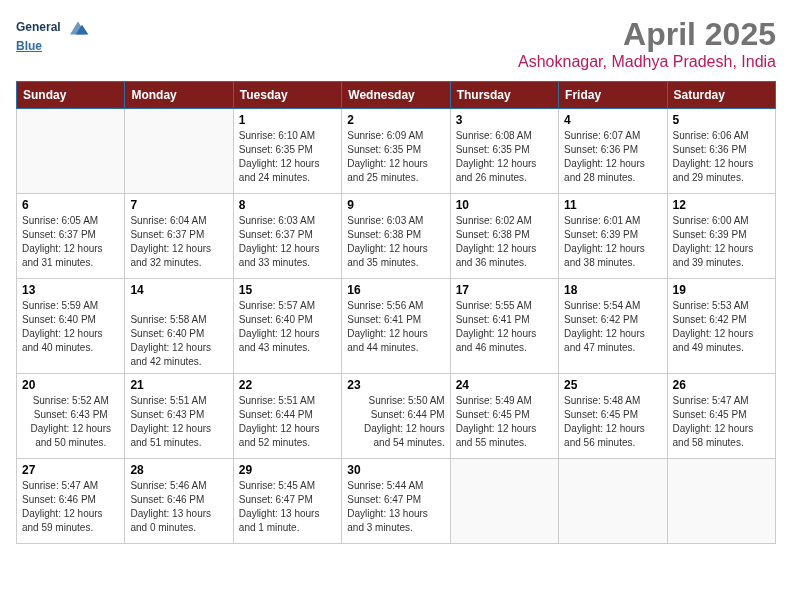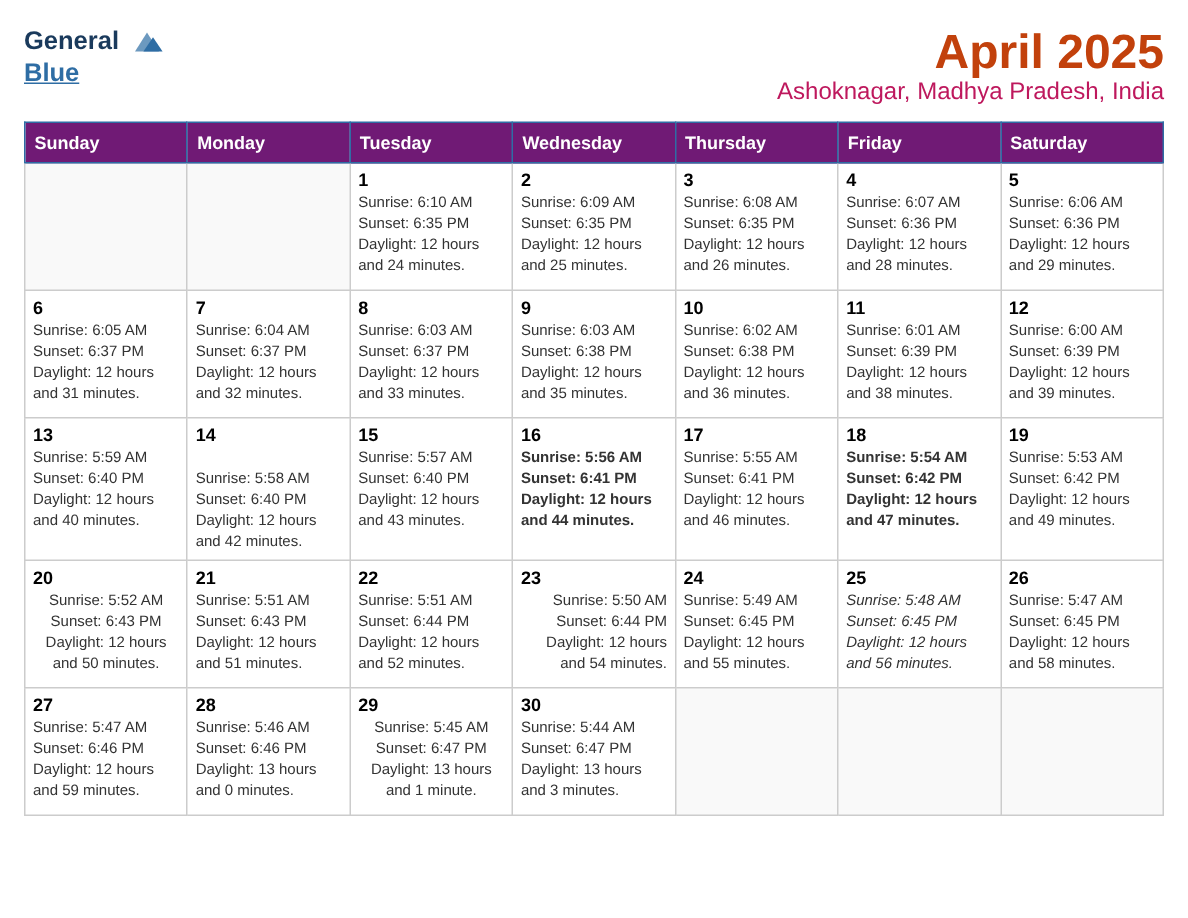--- a/index.html
+++ b/index.html
@@ -21,7 +21,7 @@
       align-items: center;
     }
     .logo-text {
-      font-size: 17px;
+      font-size: 12px;
       font-weight: bold;
       color: #1a3a5c;
       line-height: 1.1;

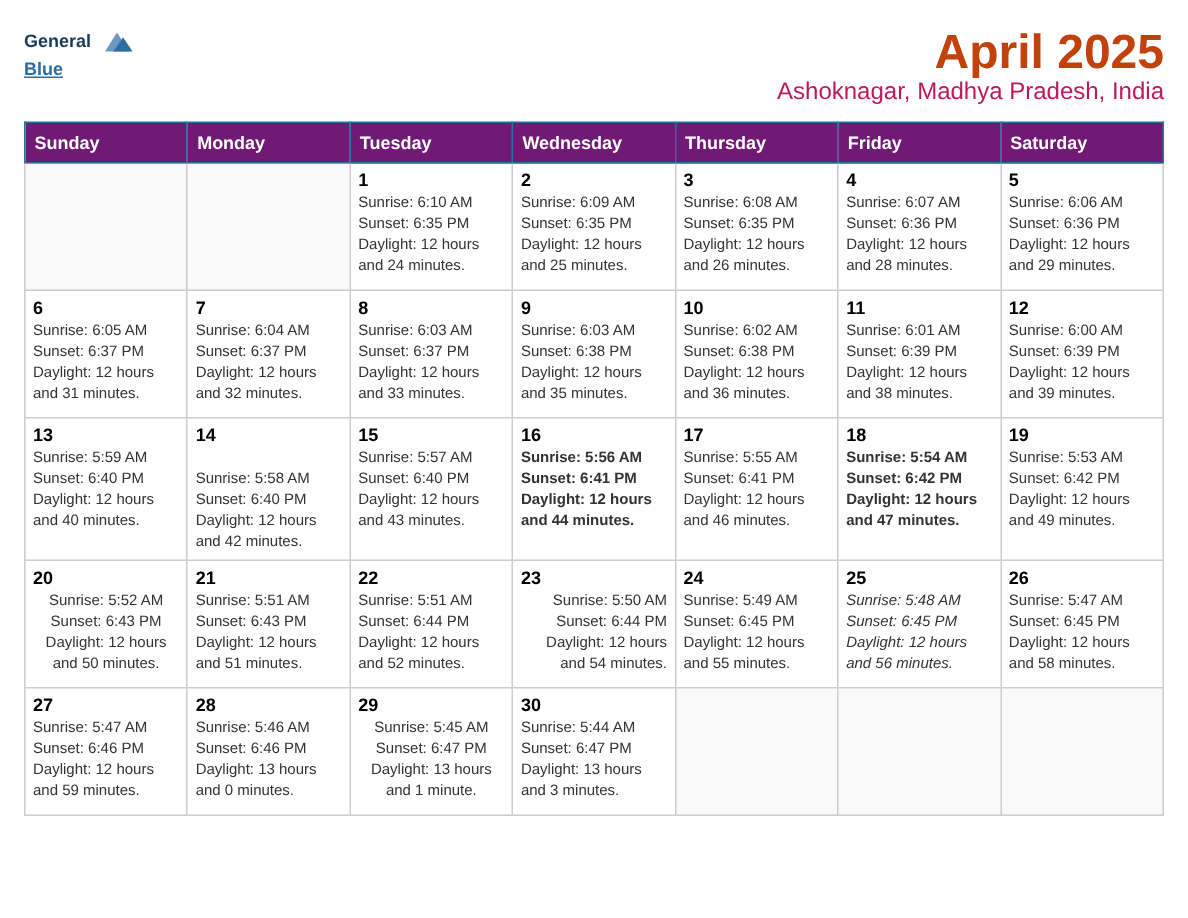--- a/index.html
+++ b/index.html
@@ -40,7 +40,7 @@
     .month-title {
       font-size: 32px;
       font-weight: bold;
-      color: #c2410c;
+      color: #737373;
     }
     .location-title {
       font-size: 16px;

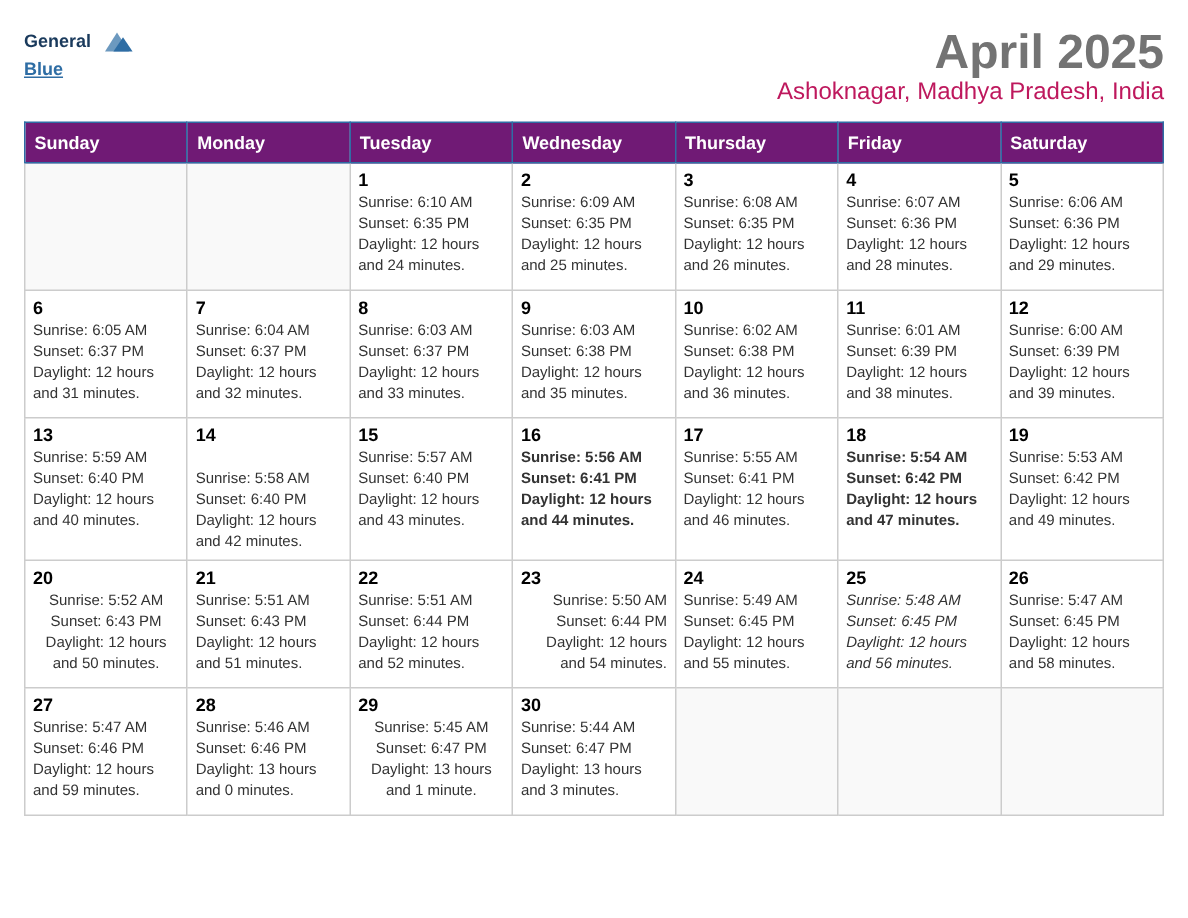--- a/index.html
+++ b/index.html
@@ -52,7 +52,7 @@
       font-size: 11px;
     }
     .calendar-table th {
-      background-color: #701a75;
+      background-color: #7f1d1d;
       color: #fff;
       text-align: left;
       padding: 6px 6px;

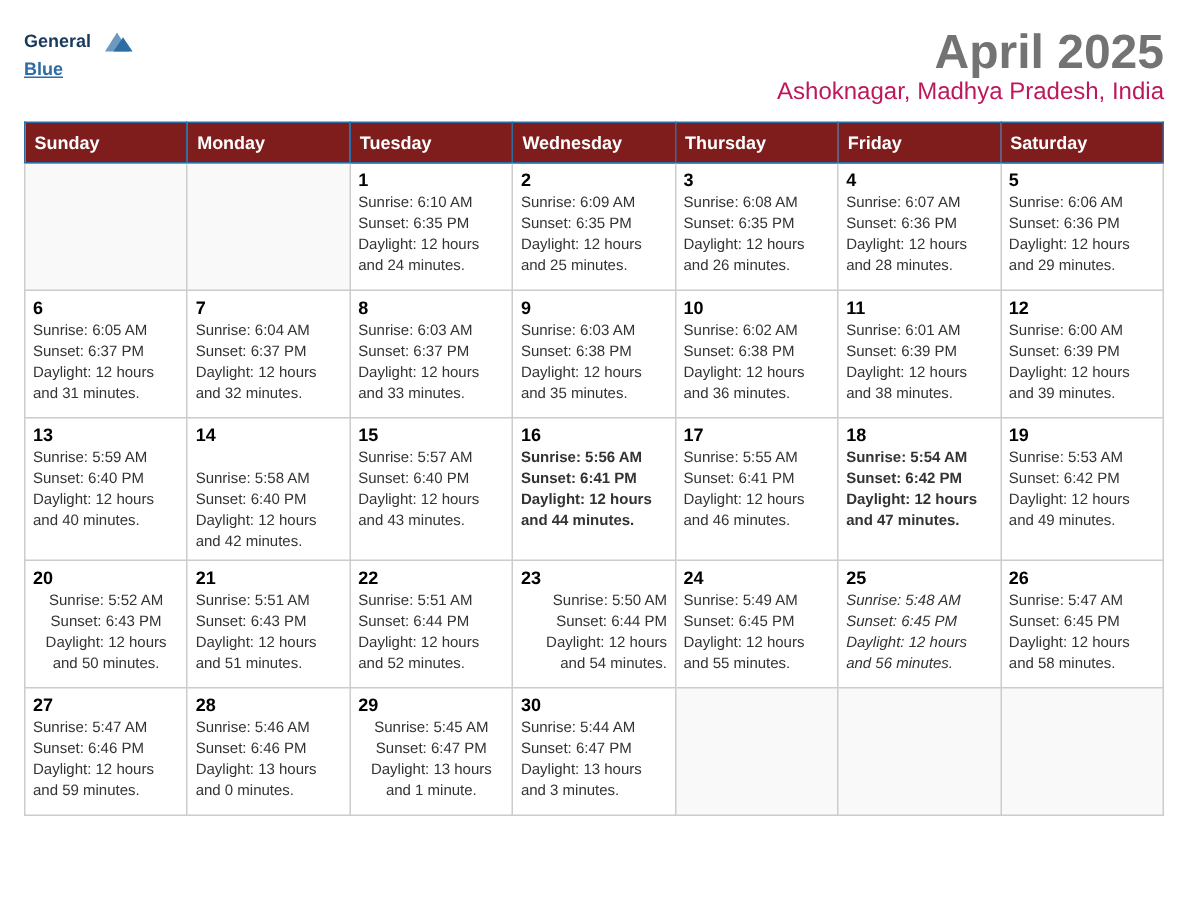--- a/index.html
+++ b/index.html
@@ -220,7 +220,7 @@
         </td>
         <td>
           <div class="cell-day">16</div>
-          <div class="cell-info" style="white-space: pre-line; font-weight: bold;">Sunrise: 5:56 AM
+          <div class="cell-info" style="white-space: pre-line;">Sunrise: 5:56 AM
 Sunset: 6:41 PM
 Daylight: 12 hours and 44 minutes.</div>
         </td>

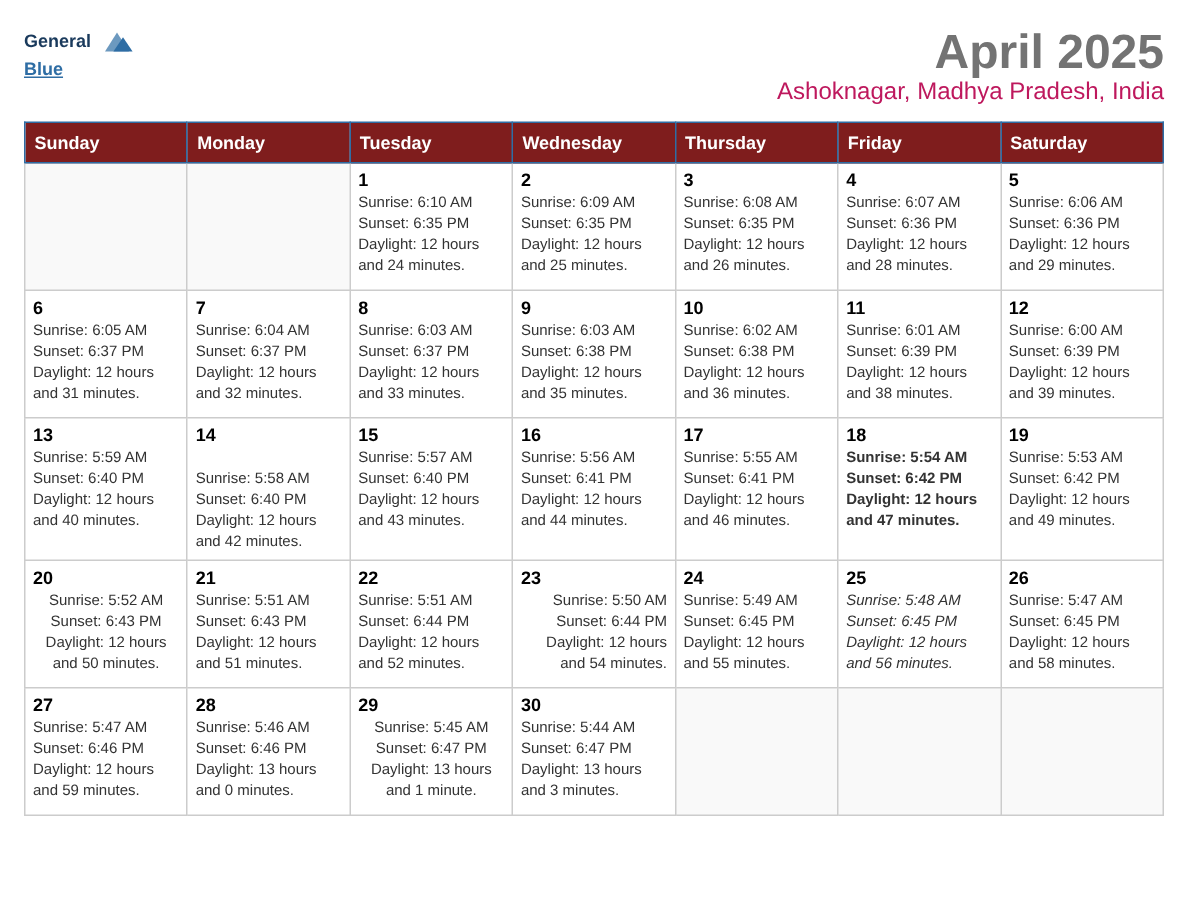--- a/index.html
+++ b/index.html
@@ -232,7 +232,7 @@
         </td>
         <td>
           <div class="cell-day">18</div>
-          <div class="cell-info" style="white-space: pre-line; font-weight: bold;">Sunrise: 5:54 AM
+          <div class="cell-info" style="white-space: pre-line;">Sunrise: 5:54 AM
 Sunset: 6:42 PM
 Daylight: 12 hours and 47 minutes.</div>
         </td>

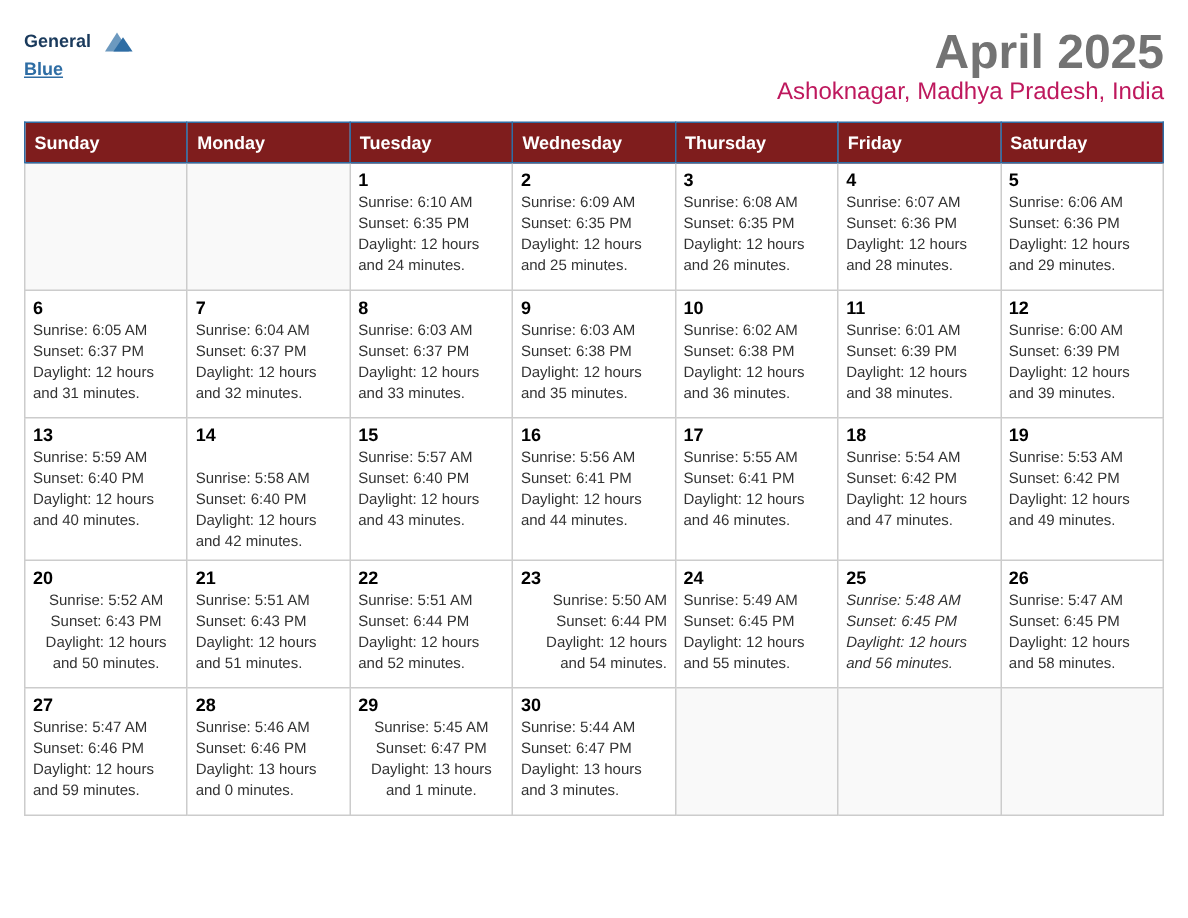--- a/index.html
+++ b/index.html
@@ -276,7 +276,7 @@
         </td>
         <td>
           <div class="cell-day">25</div>
-          <div class="cell-info" style="white-space: pre-line; font-style: italic;">Sunrise: 5:48 AM
+          <div class="cell-info" style="white-space: pre-line;">Sunrise: 5:48 AM
 Sunset: 6:45 PM
 Daylight: 12 hours and 56 minutes.</div>
         </td>

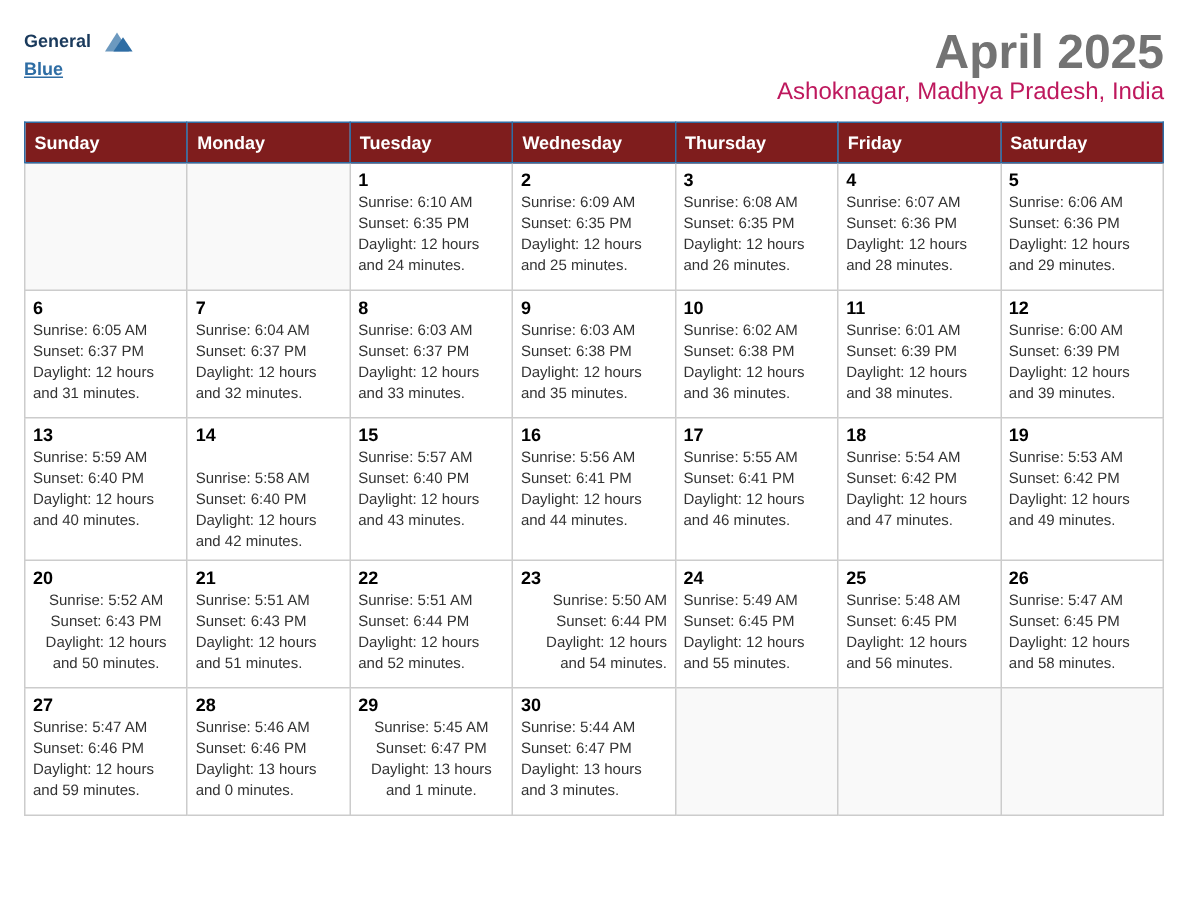--- a/index.html
+++ b/index.html
@@ -302,7 +302,7 @@
         </td>
         <td>
           <div class="cell-day">29</div>
-          <div class="cell-info" style="white-space: pre-line; text-align: center;">Sunrise: 5:45 AM
+          <div class="cell-info" style="white-space: pre-line;">Sunrise: 5:45 AM
 Sunset: 6:47 PM
 Daylight: 13 hours and 1 minute.</div>
         </td>

